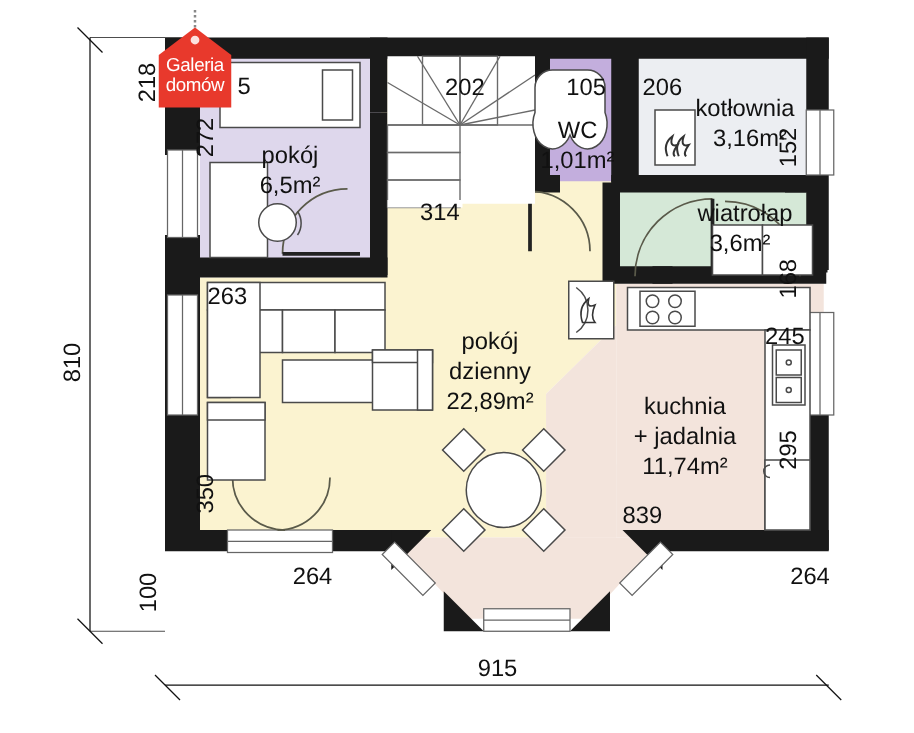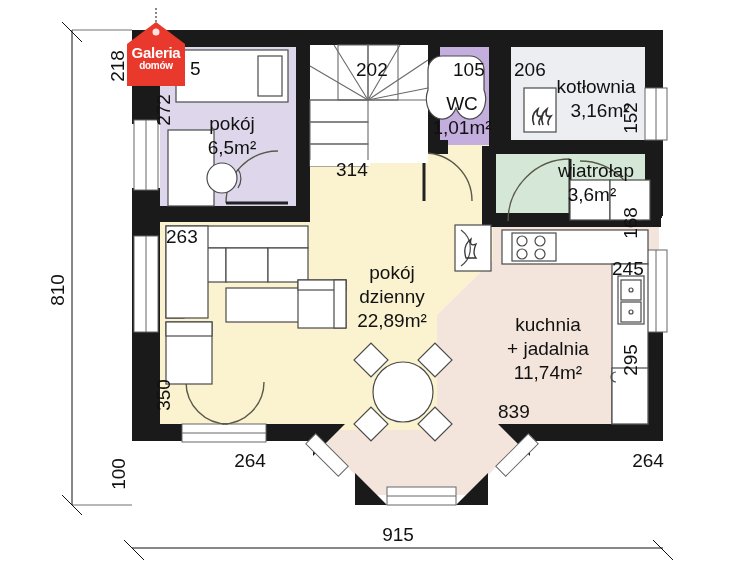--- a/index.html
+++ b/index.html
@@ -11,7 +11,7 @@
   .roomtxt{font-family:"Liberation Sans",sans-serif;font-size:19px;fill:#111;}
   .logo-wrap{position:absolute;left:119px;top:22px;width:74px;height:72px;}
   .logo-txt1,.logo-txt2{position:absolute;left:0;width:74px;text-align:center;
-        color:#fff;font-family:"Liberation Sans",sans-serif;font-weight:bold;
+        color:#fff;font-family:"Liberation Sans",sans-serif;font-weight:normal;
         letter-spacing:-0.3px;}
   .logo-txt1{top:22px;font-size:15px;}
   .logo-txt2{top:38px;font-size:10px;}

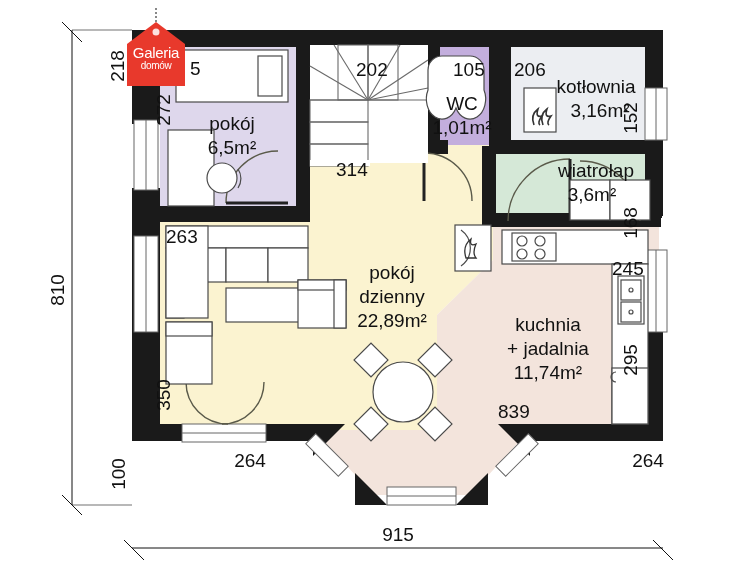--- a/index.html
+++ b/index.html
@@ -14,7 +14,7 @@
         color:#fff;font-family:"Liberation Sans",sans-serif;font-weight:normal;
         letter-spacing:-0.3px;}
   .logo-txt1{top:22px;font-size:15px;}
-  .logo-txt2{top:38px;font-size:10px;}
+  .logo-txt2{top:38px;font-size:15px;}
 </style>
 </head>
 <body>

